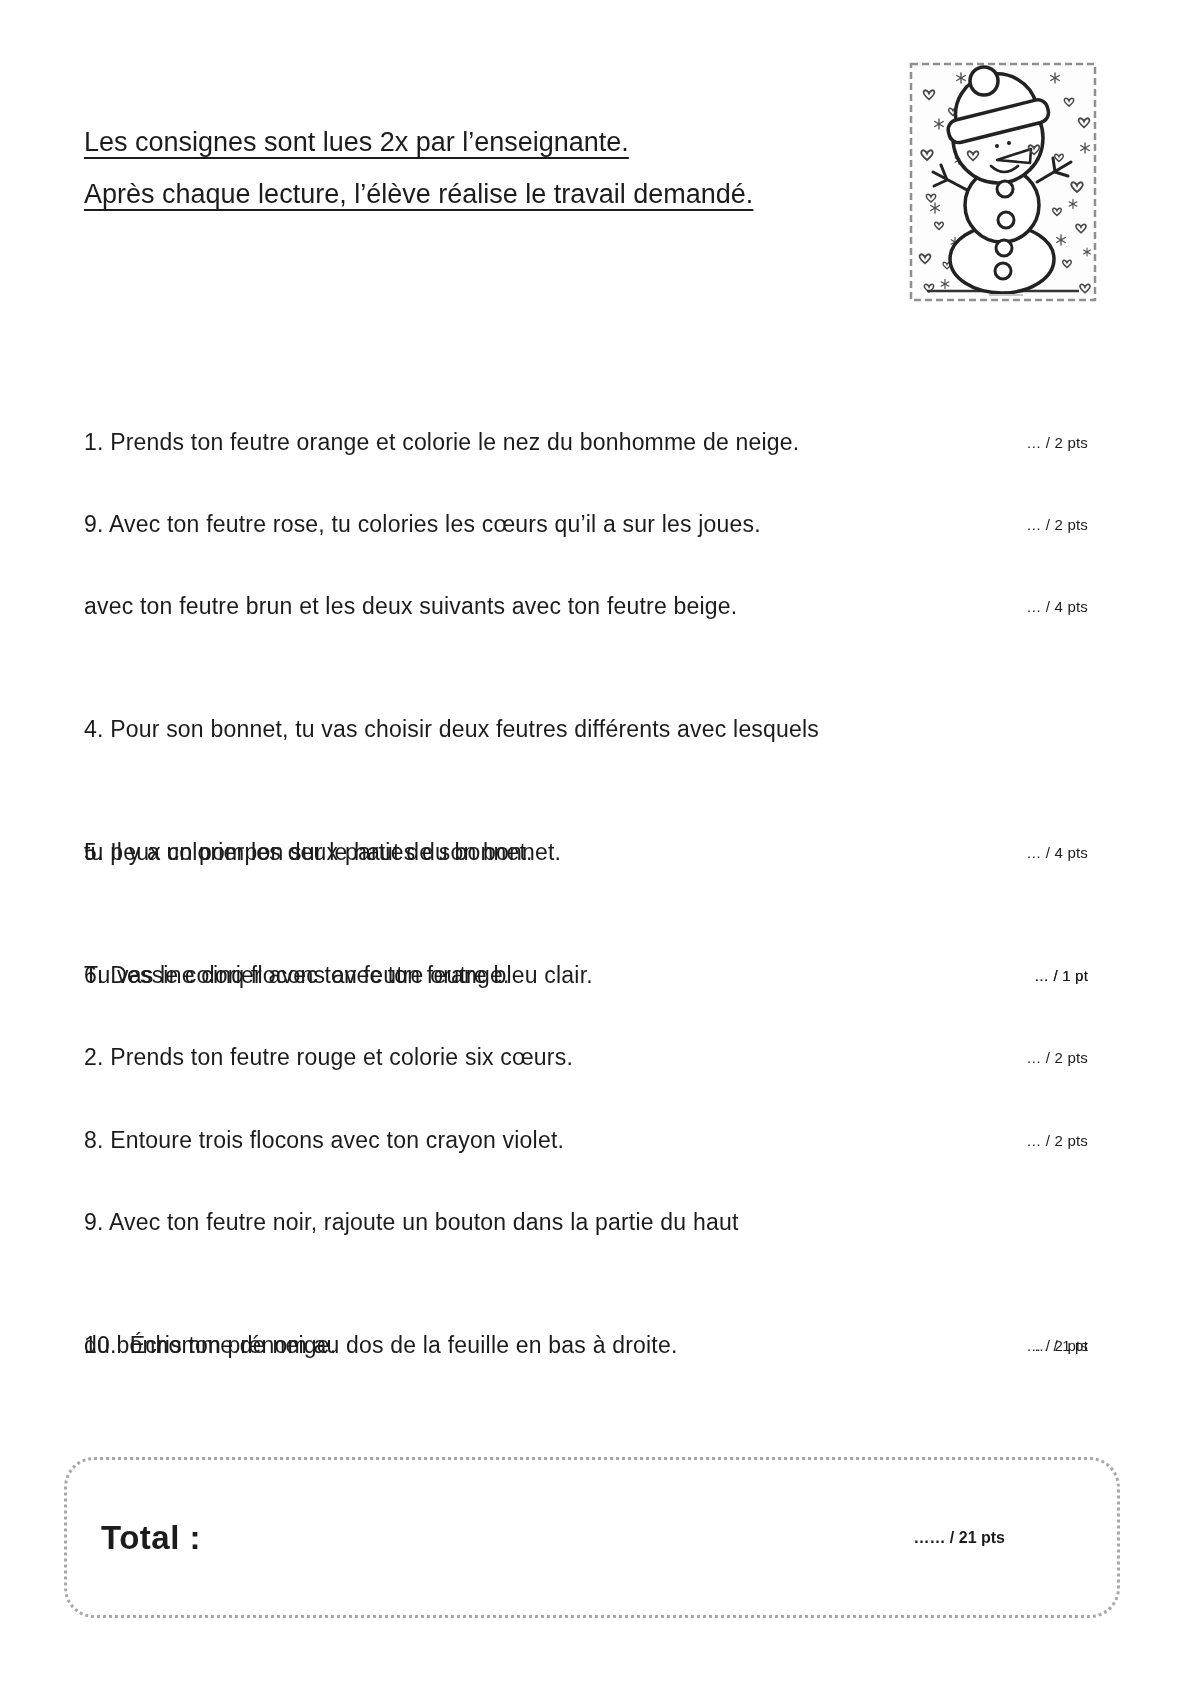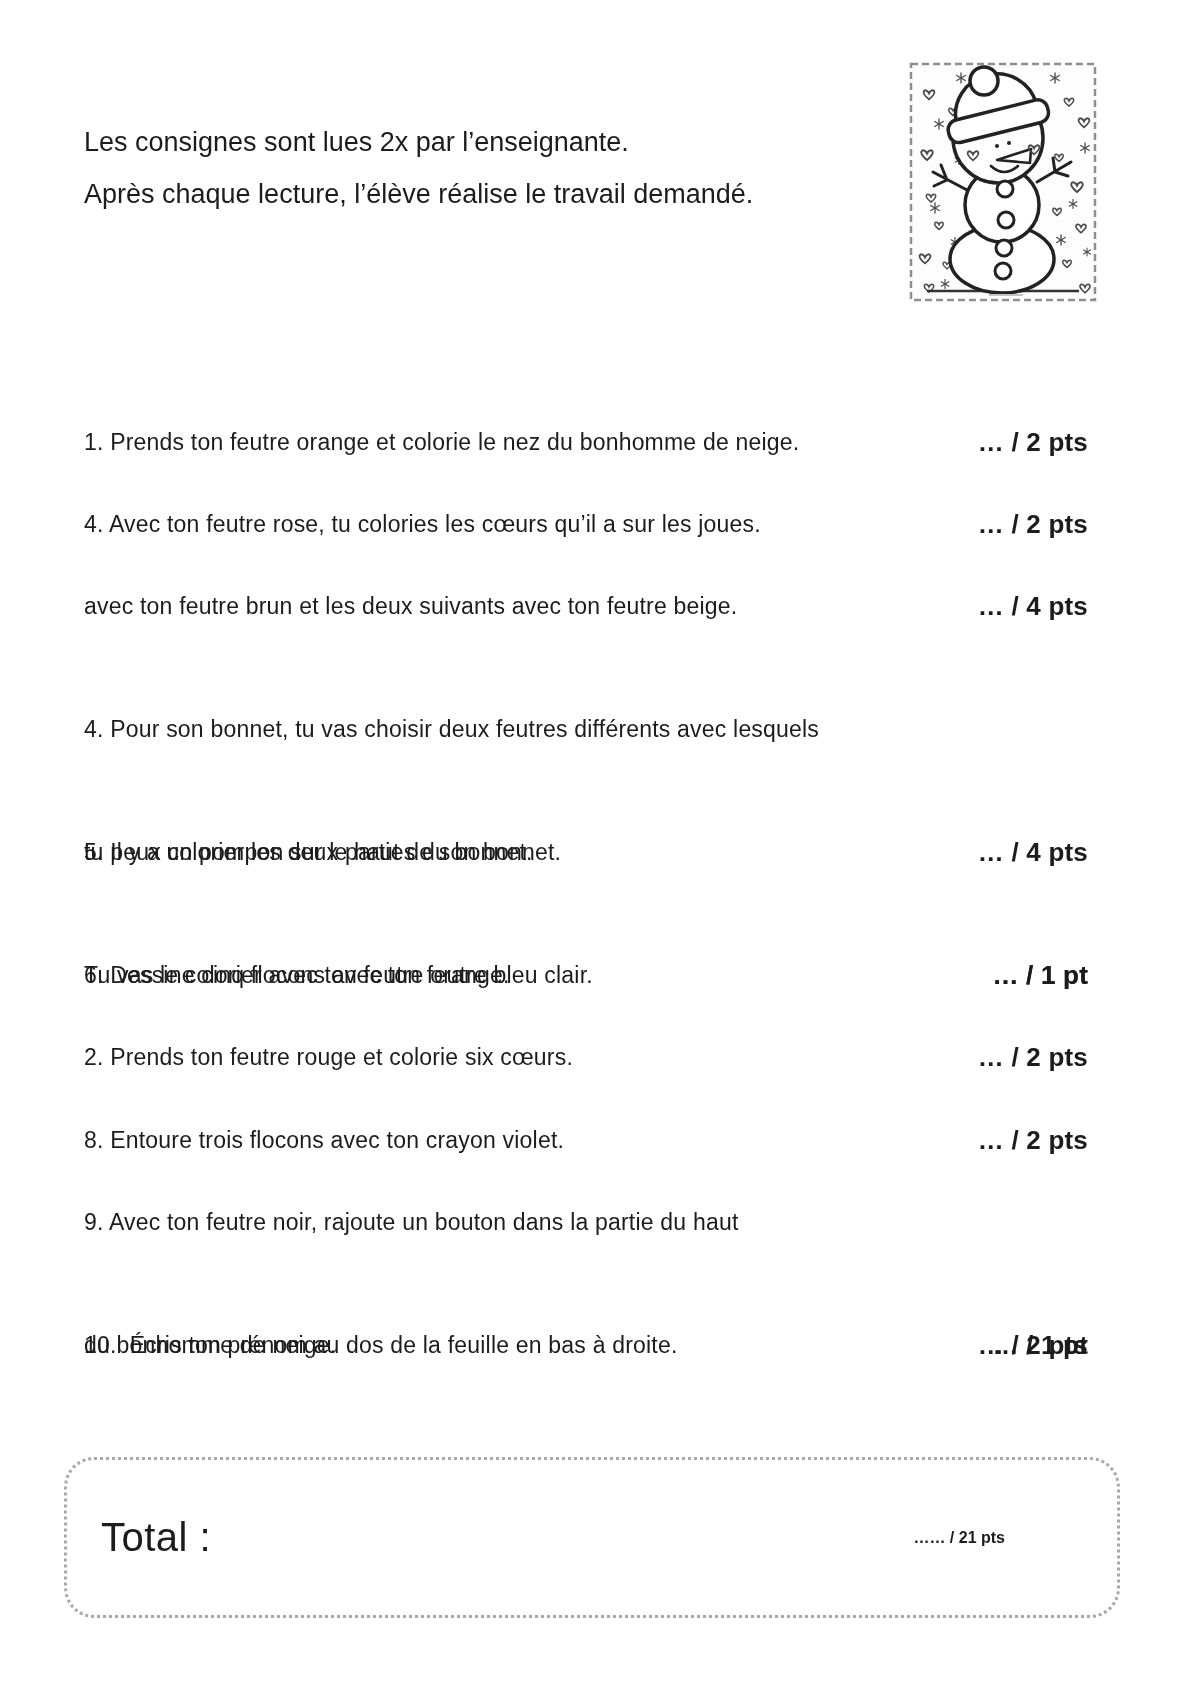--- a/index.html
+++ b/index.html
@@ -11,7 +11,7 @@
   .header { position:absolute; left:84px; top:116px; font-size:27px; line-height:52px; }
   .header .hline { display:block; }
   .header .hline span {
-    text-underline-offset:6px; text-decoration-thickness:1.5px;
+    text-decoration:underline; text-underline-offset:6px; text-decoration-thickness:1.5px;
   }
   
   .item {

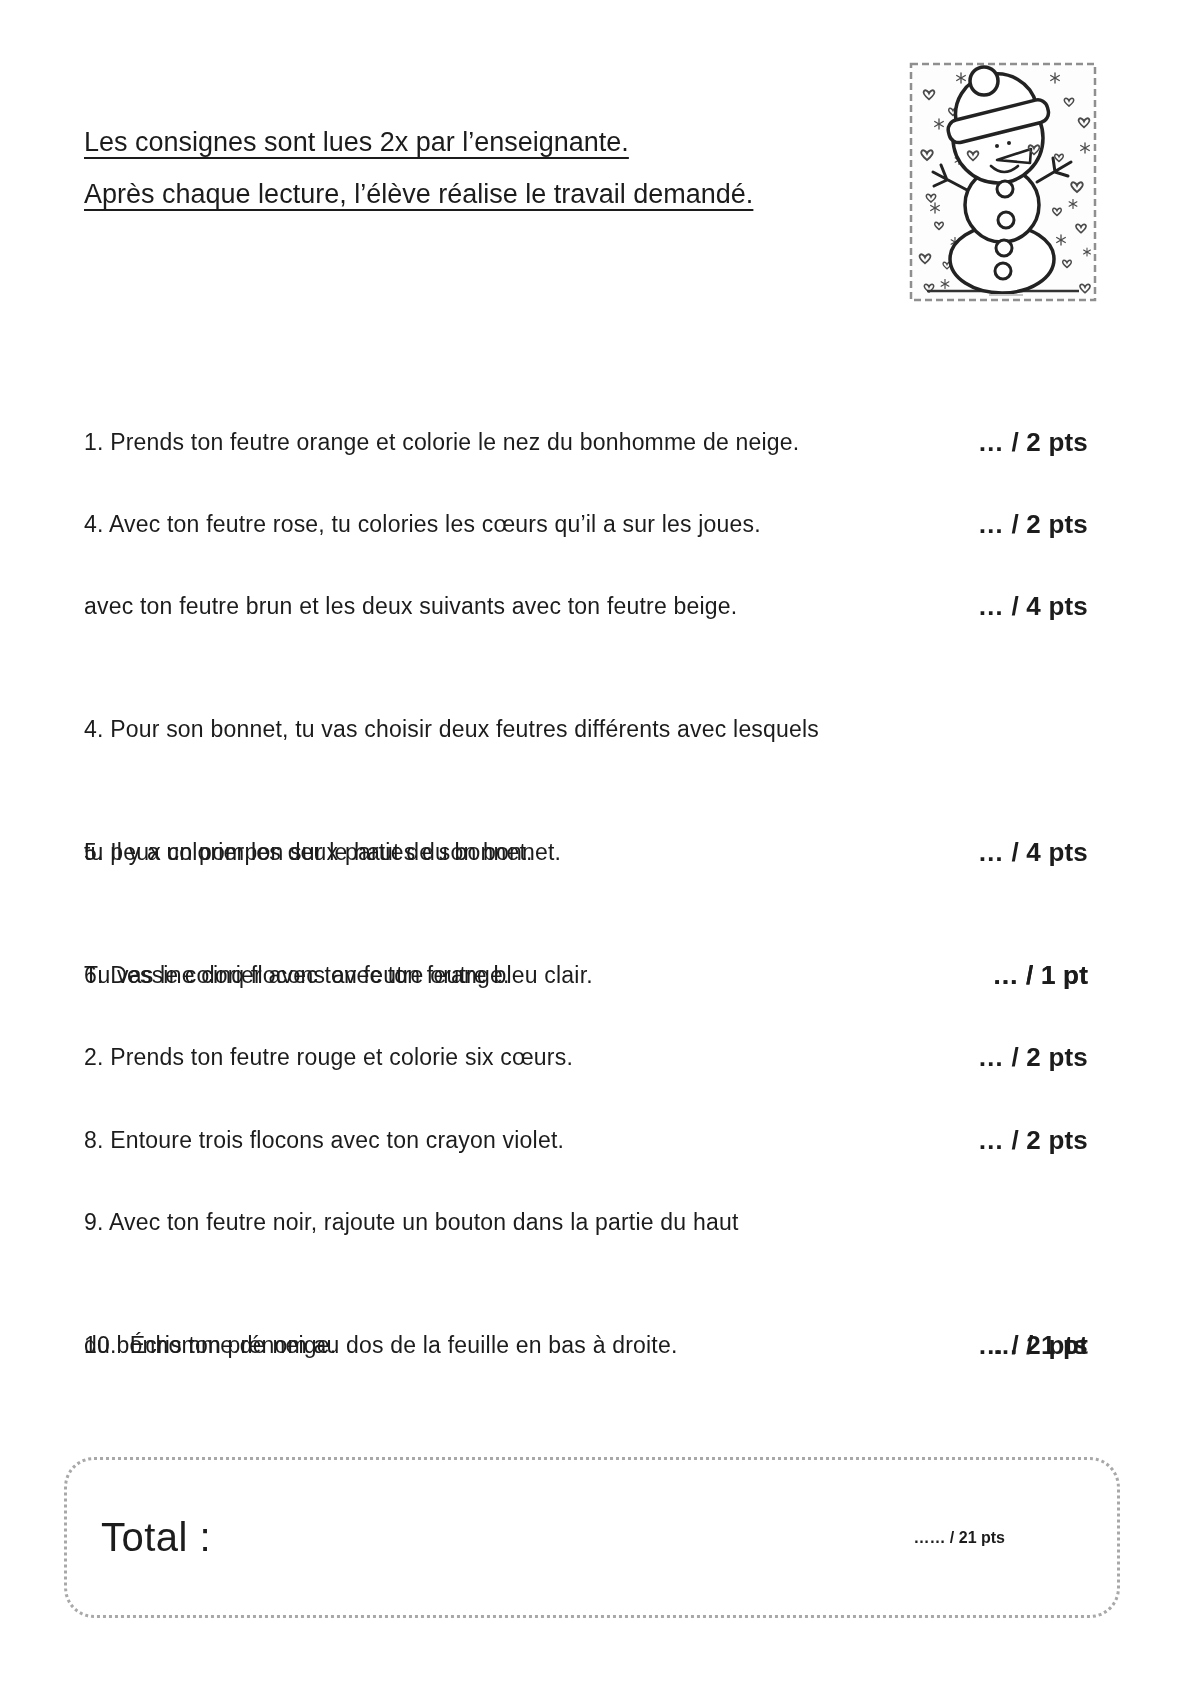--- a/index.html
+++ b/index.html
@@ -20,7 +20,7 @@
   }
   .row { display:flex; justify-content:space-between; align-items:center; }
   .txt { flex:1 1 auto; }
-  .pts { flex:0 0 auto; font-weight:bold; font-size:26px; padding-left:20px; }
+  .pts { flex:0 0 auto; font-weight:normal; font-size:15px; padding-left:20px; }
   
   .illustration { position:absolute; left:909px; top:62px; width:188px; height:240px; }
   

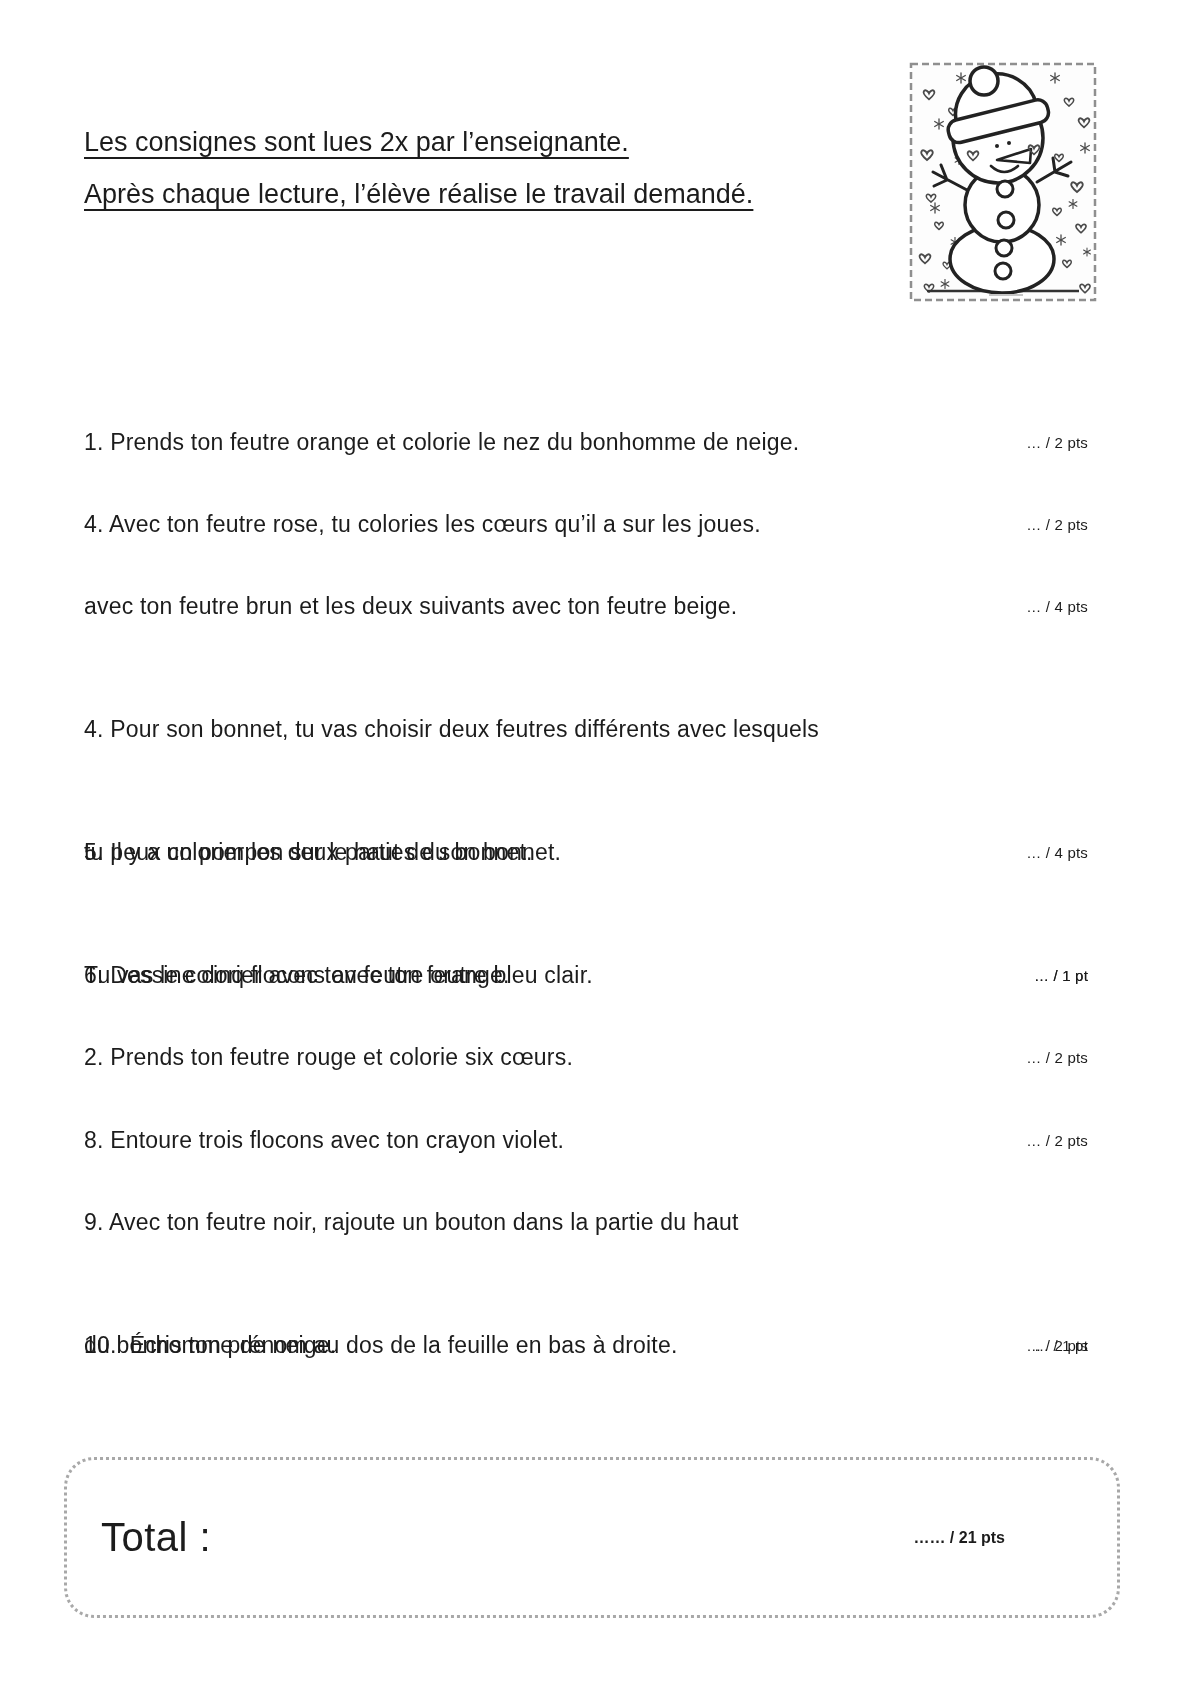--- a/index.html
+++ b/index.html
@@ -134,7 +134,7 @@
 
   <div class="item" style="top:422px">
     <div class="row">
-      <span class="txt">4. Avec ton feutre rose, tu colories les cœurs qu’il a sur les joues.</span>
+      <span class="txt">9. Avec ton feutre rose, tu colories les cœurs qu’il a sur les joues.</span>
       <span class="pts">… / 2 pts</span>
     </div>
   </div>

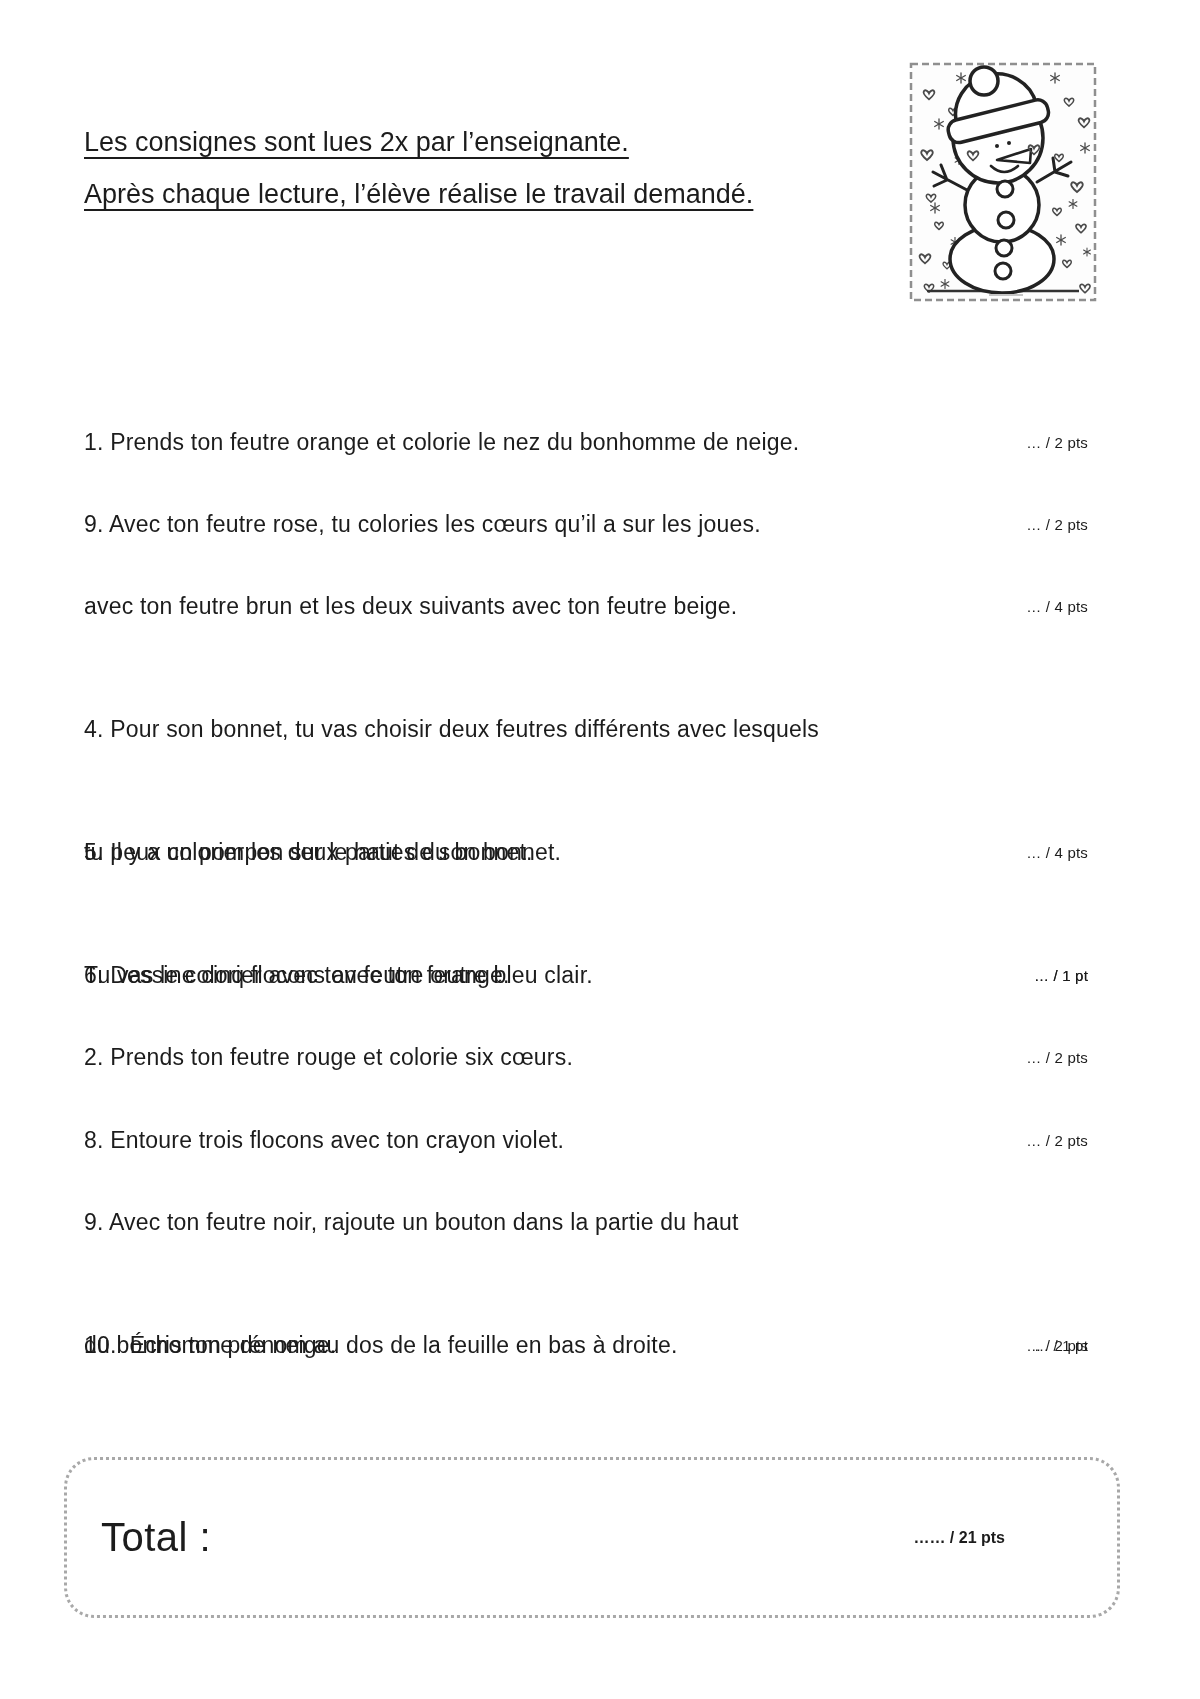--- a/index.html
+++ b/index.html
@@ -30,7 +30,7 @@
     display:flex; align-items:center; justify-content:space-between;
     padding:0 112px 0 34px; background:#ffffff;
   }
-  .total-label { font-size:40px; font-weight:normal; letter-spacing:0.5px; }
+  .total-label { font-size:33px; font-weight:bold; letter-spacing:0.5px; }
   .total-pts { font-size:16px; font-weight:bold; }
 </style>
 </head>

